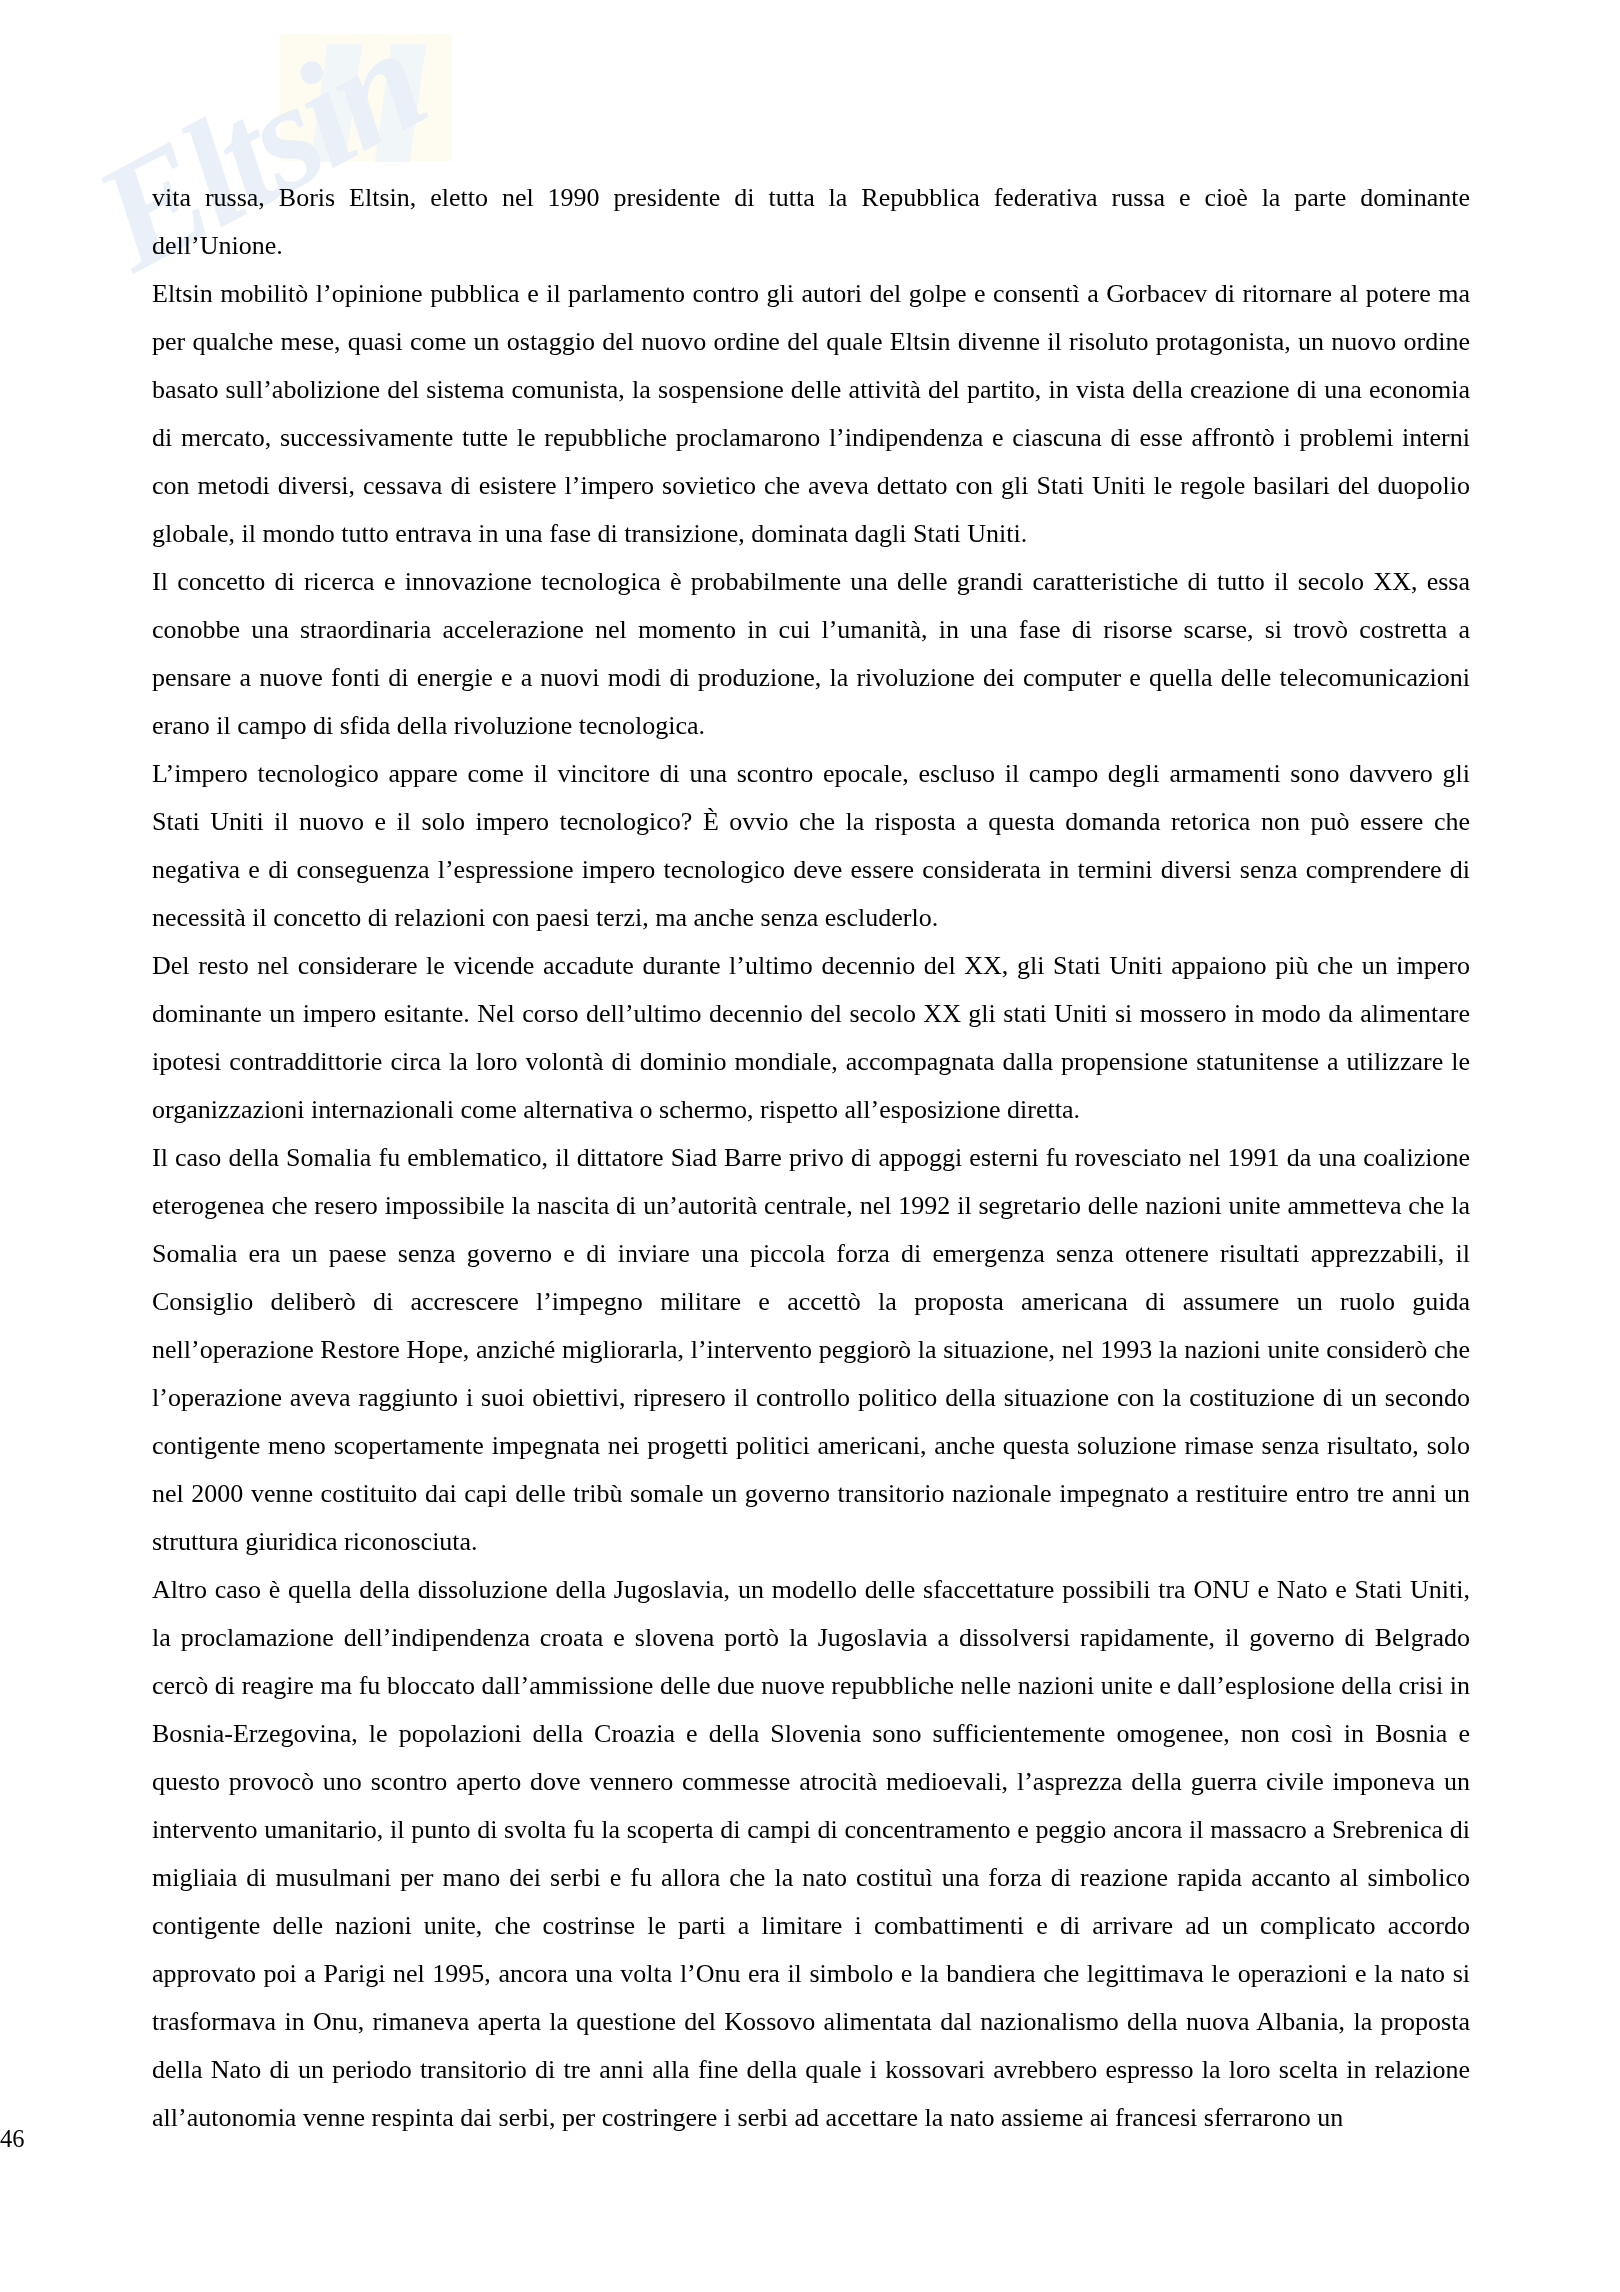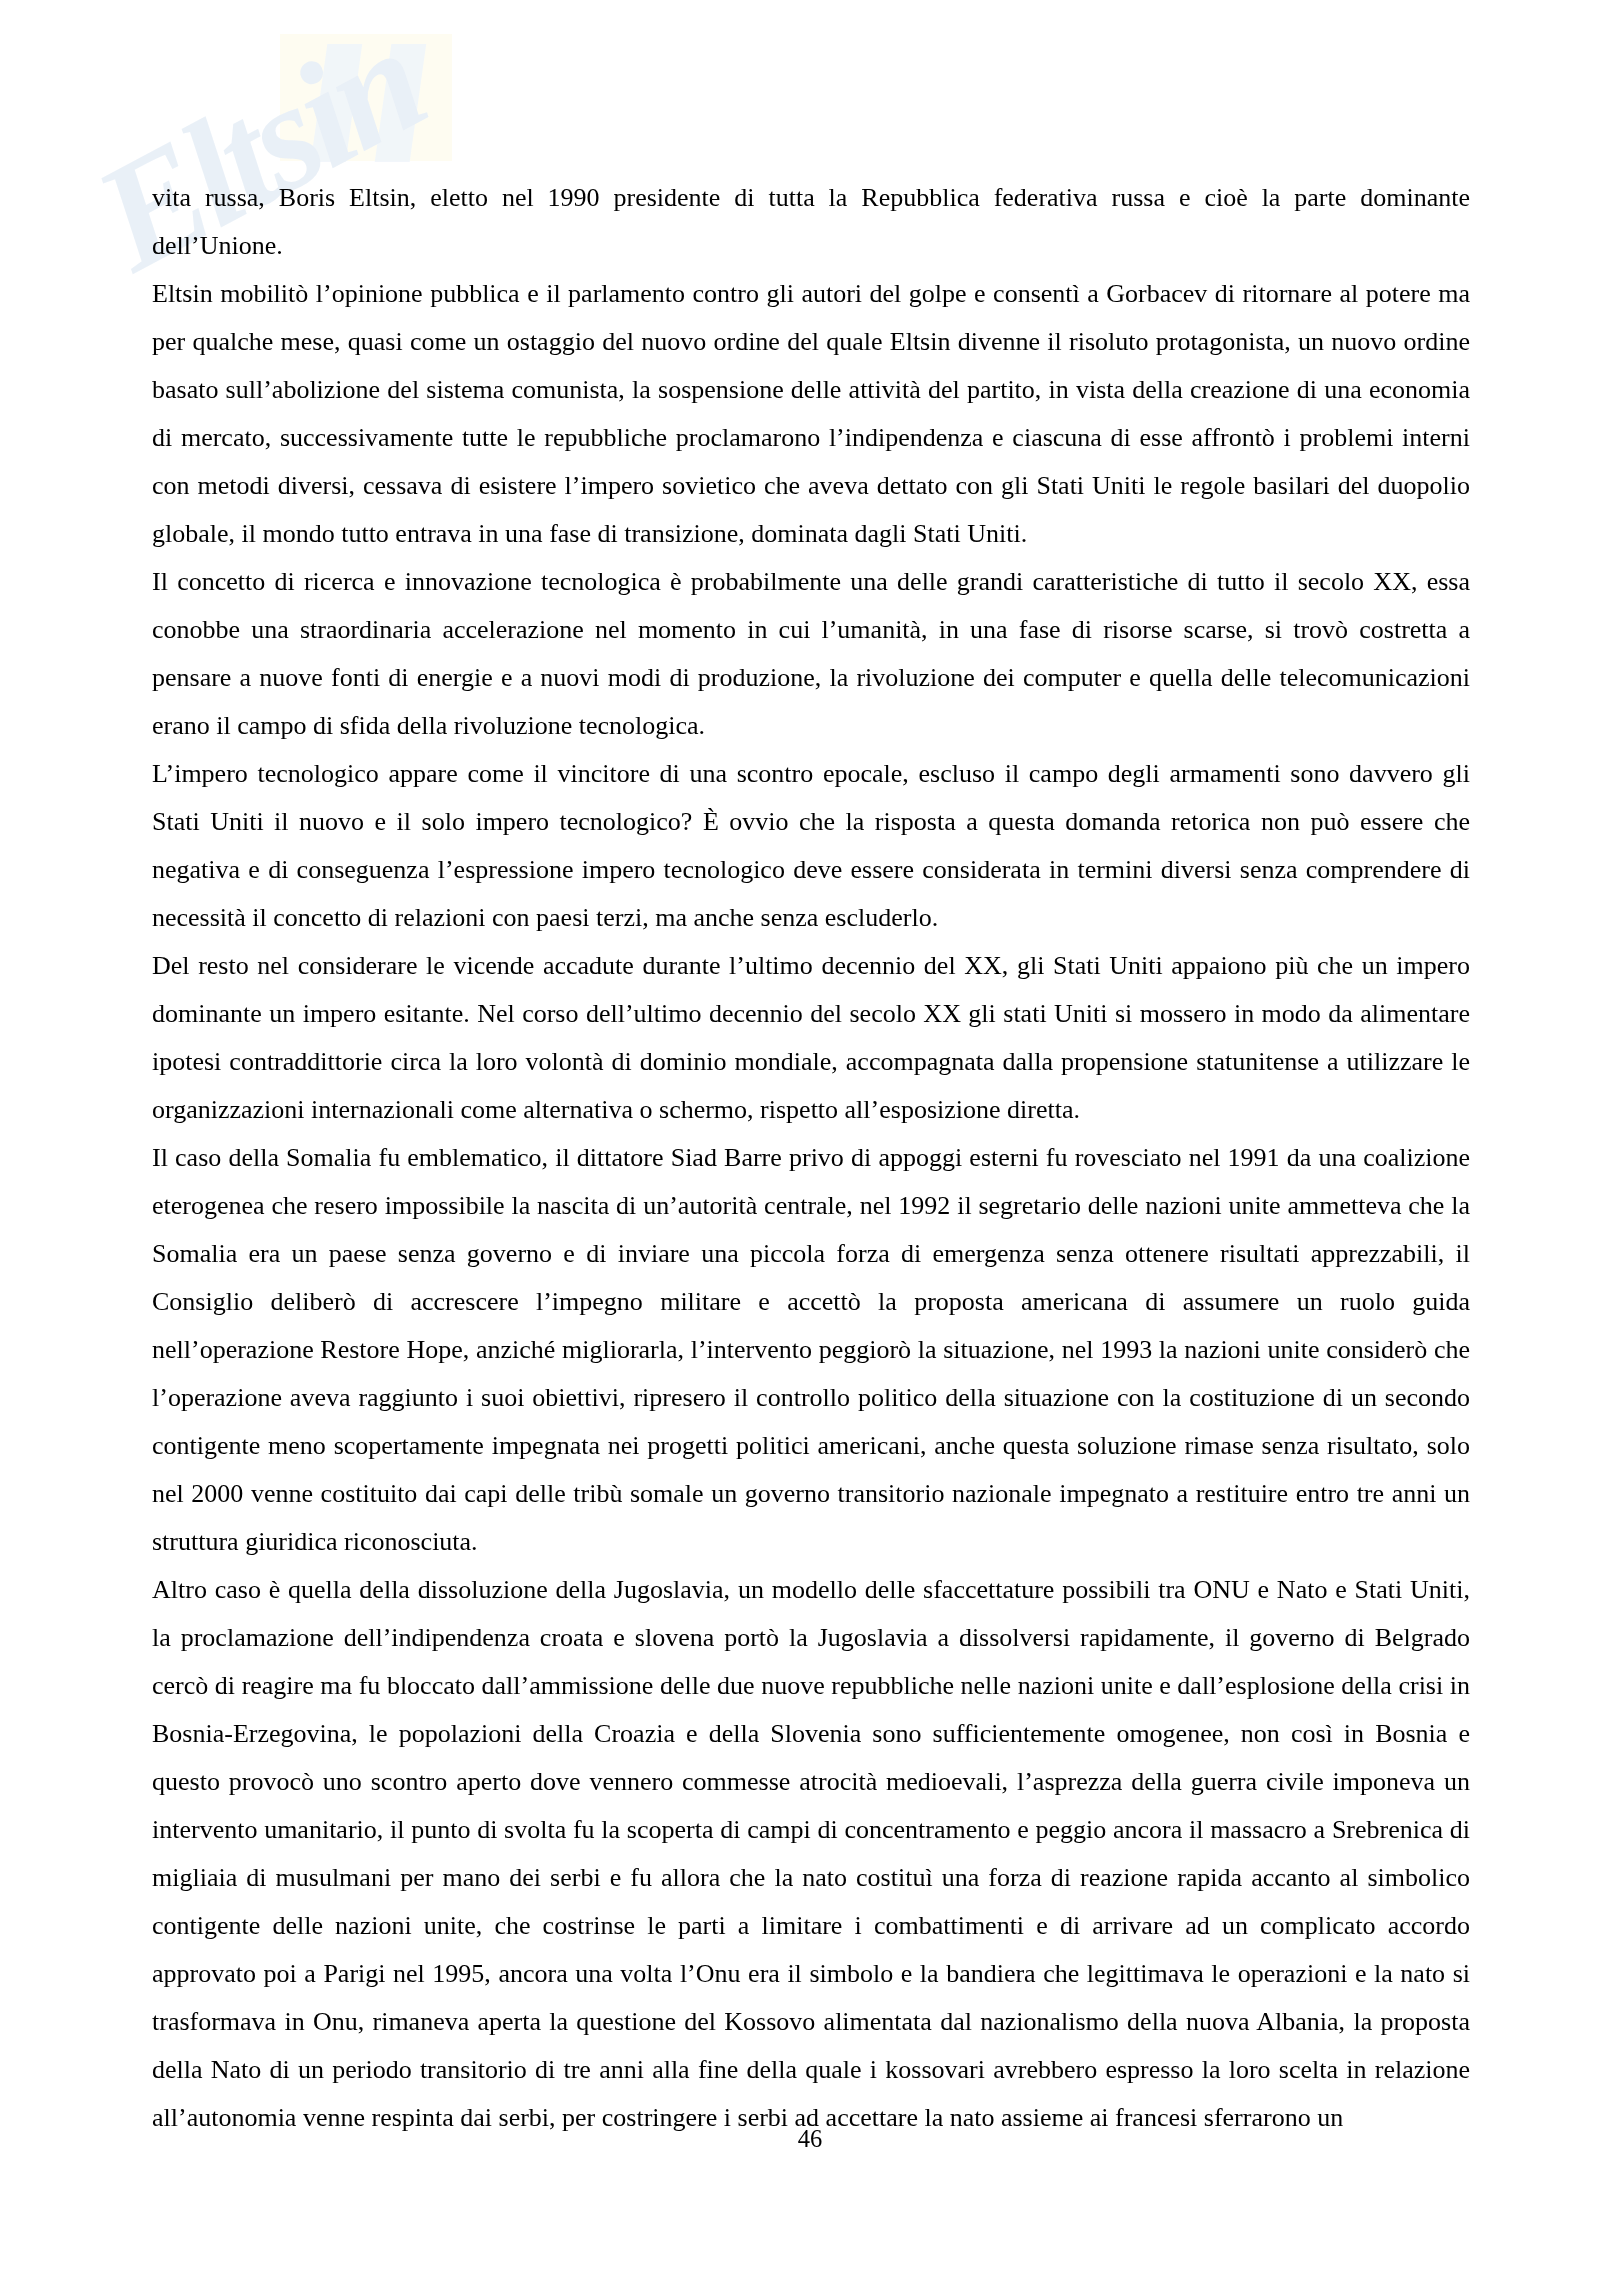--- a/index.html
+++ b/index.html
@@ -95,7 +95,7 @@
     left: 0;
     top: 2125px;
     width: 100%;
-    text-align: center;
+    text-align: left;
     font-size: 24.5px;
     font-family: "Liberation Serif", serif;
     z-index: 2;

